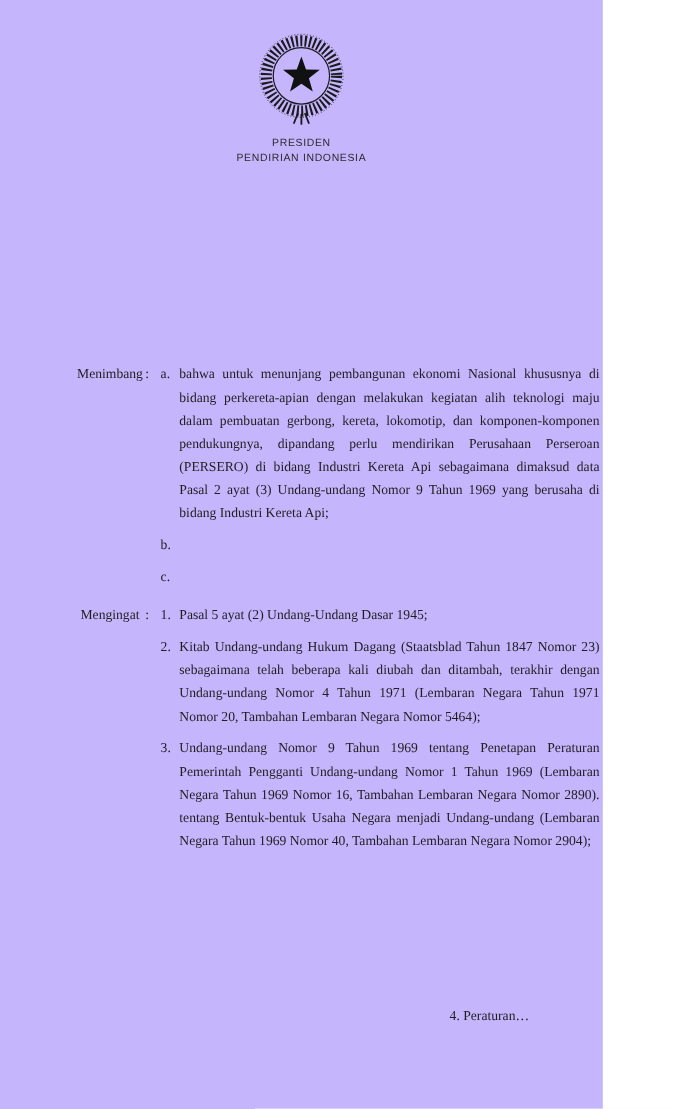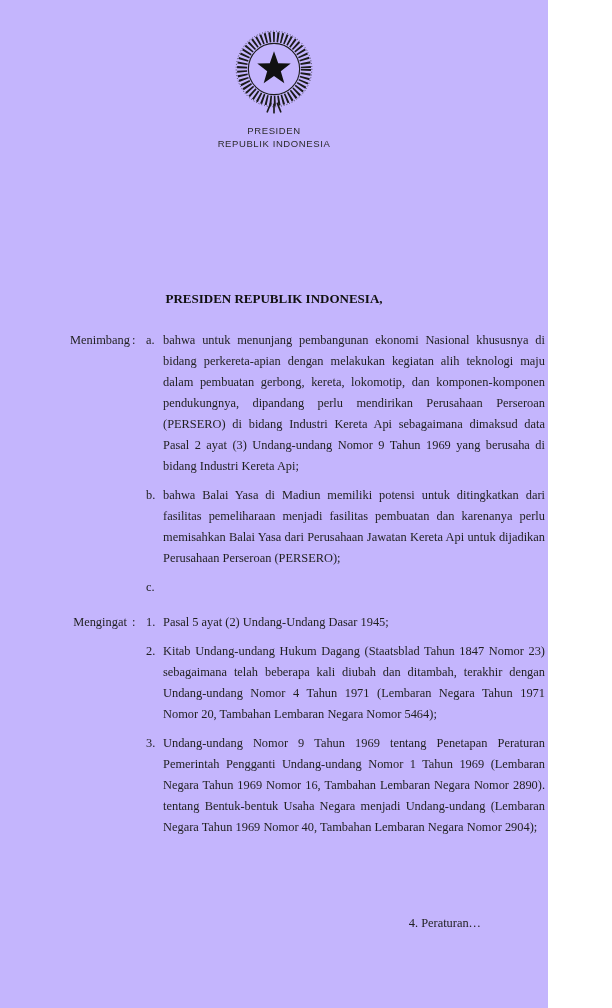--- a/index.html
+++ b/index.html
@@ -97,7 +97,7 @@
       <path d="M46 87 L42 97 M50 88 L50 98 M54 87 L58 97" stroke="#1b1b1b" stroke-width="2" fill="none" stroke-linecap="round"></path>
     </svg>
     <div class="org-line">PRESIDEN</div>
-    <div class="org-line">REPUBLIK INDONESIA</div>
+    <div class="org-line">PENDIRIAN INDONESIA</div>
   </div>
 
 

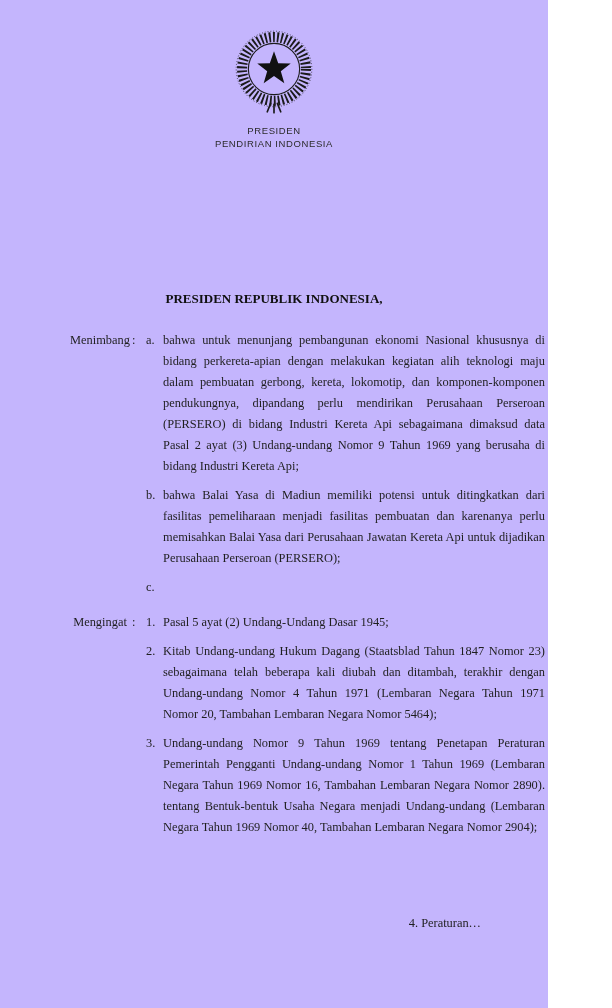--- a/index.html
+++ b/index.html
@@ -101,7 +101,6 @@
   </div>
 
 
-  <div class="salutation">PRESIDEN REPUBLIK INDONESIA,</div>
 
   <div class="doc-body">
 

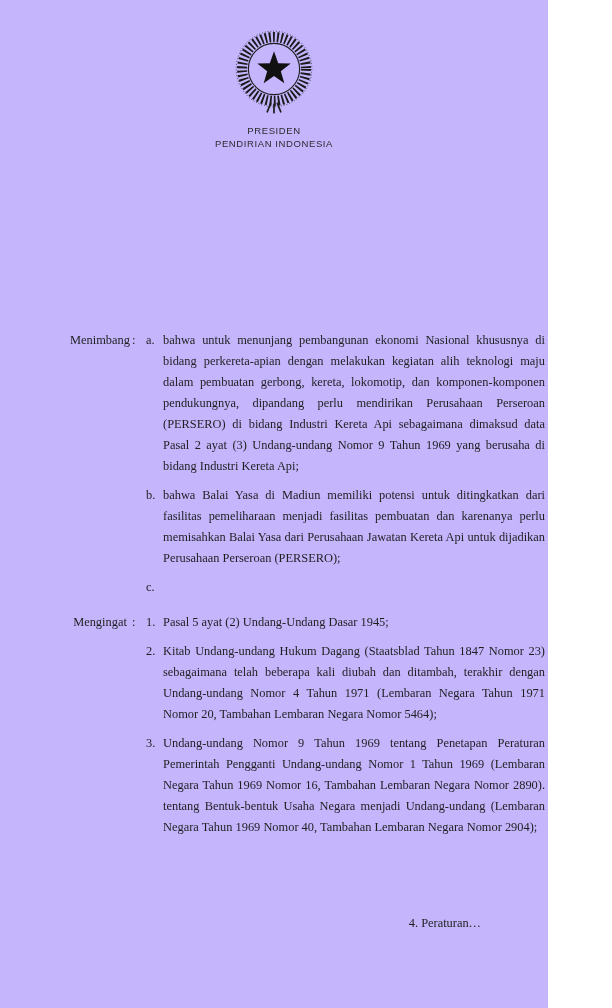--- a/index.html
+++ b/index.html
@@ -115,7 +115,6 @@
         <div class="cell label-cell"></div>
         <div class="cell colon-cell"></div>
         <div class="cell marker-cell">b.</div>
-        <div class="cell text-cell">bahwa Balai Yasa di Madiun memiliki potensi untuk ditingkatkan dari fasilitas pemeliharaan menjadi fasilitas pembuatan dan karenanya perlu memisahkan Balai Yasa dari Perusahaan Jawatan Kereta Api untuk dijadikan Perusahaan Perseroan (PERSERO);</div>
       </div>
       <div class="row">
         <div class="cell label-cell"></div>

